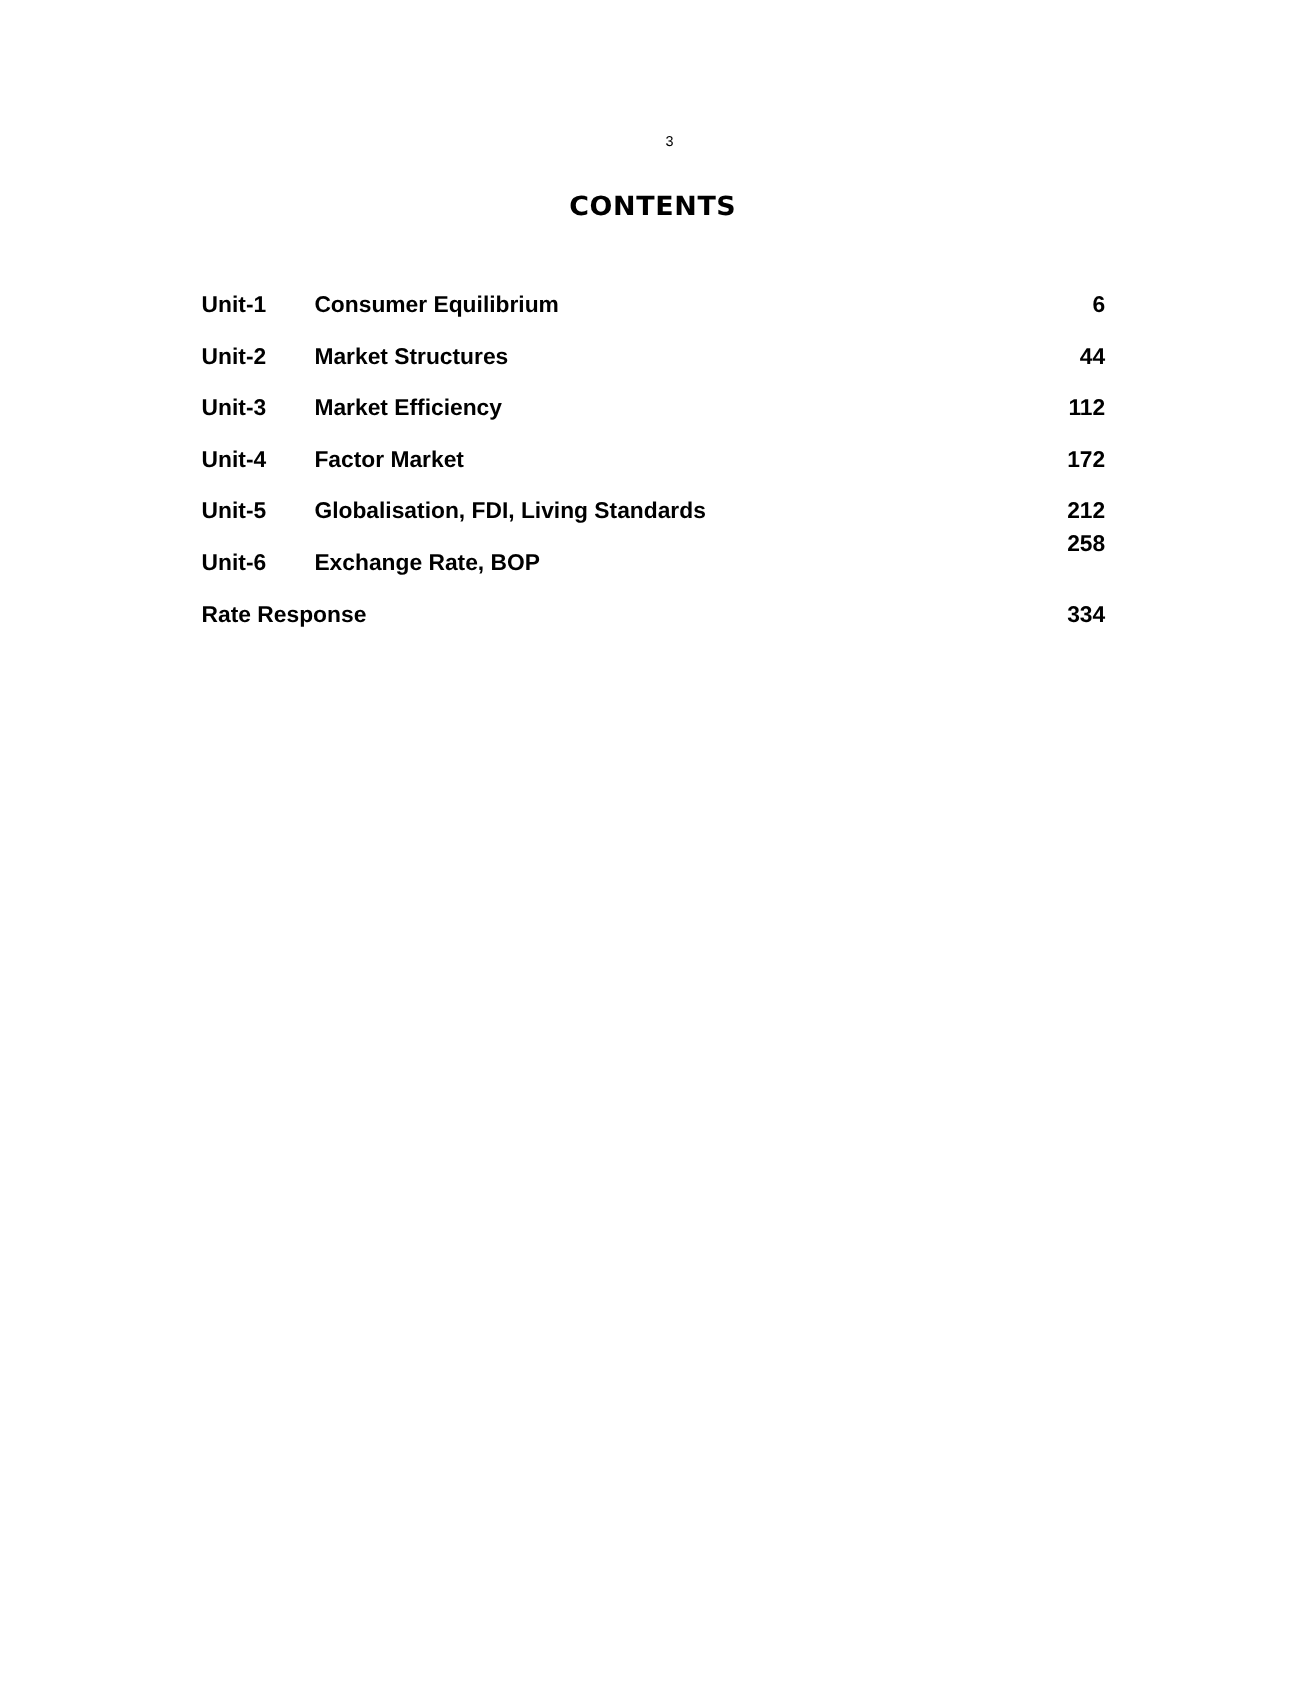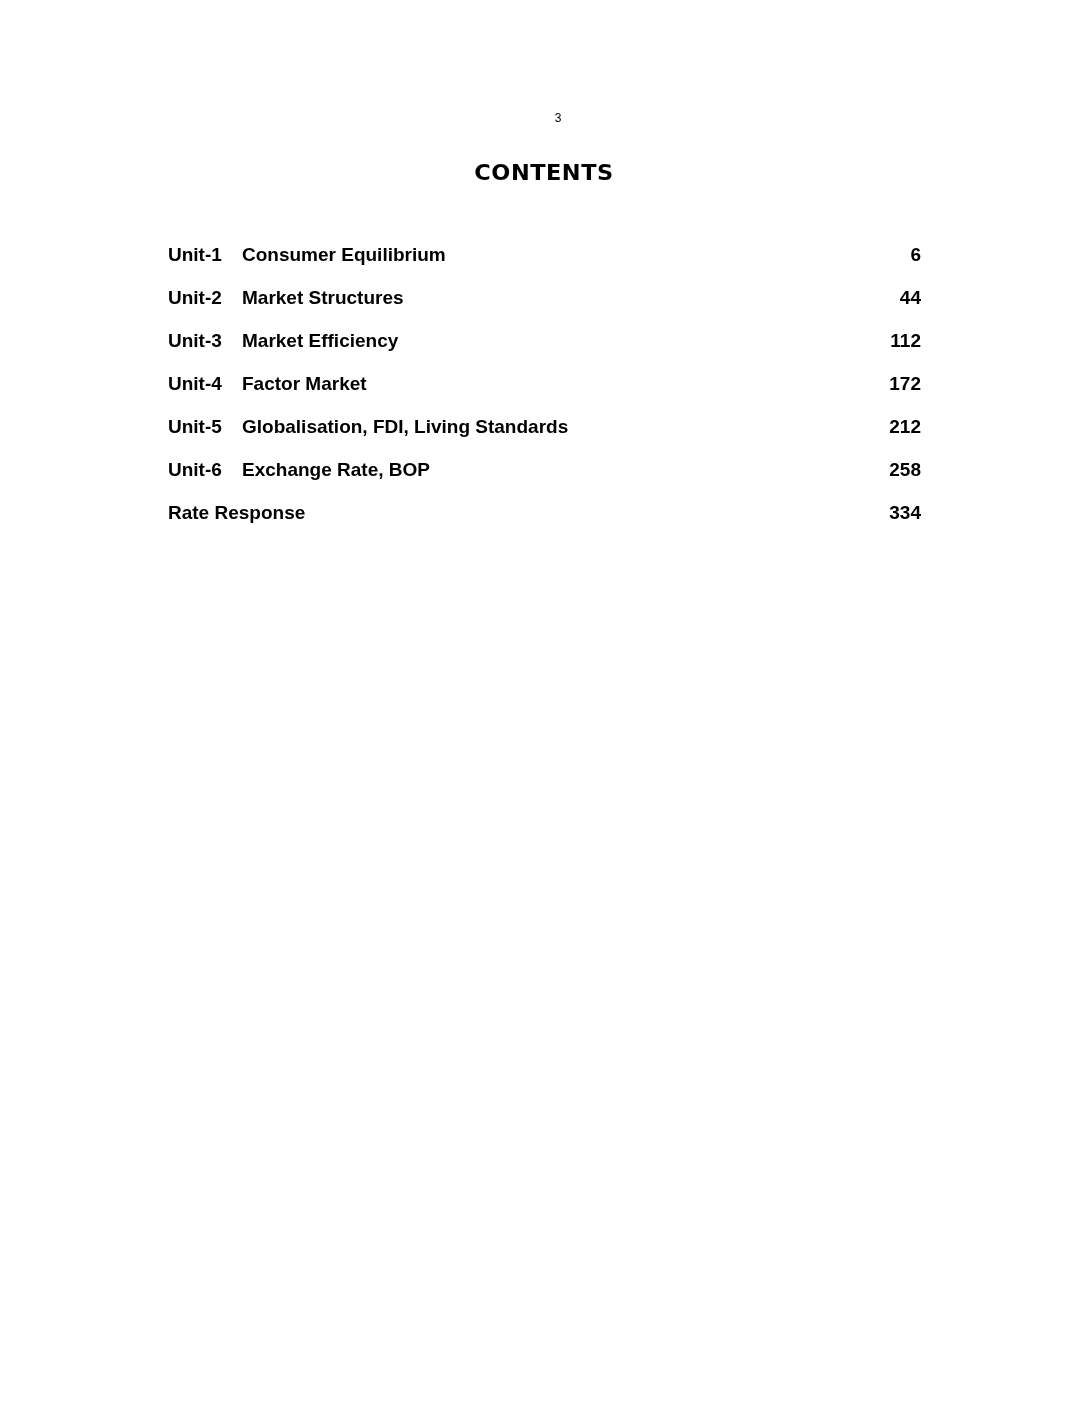--- a/index.html
+++ b/index.html
@@ -49,6 +49,7 @@
       align-items: flex-end;
       line-height: 23px;
       margin-bottom: 20px;
+      gap: 20px;
     }
     .toc-unit {
       width: 74px;

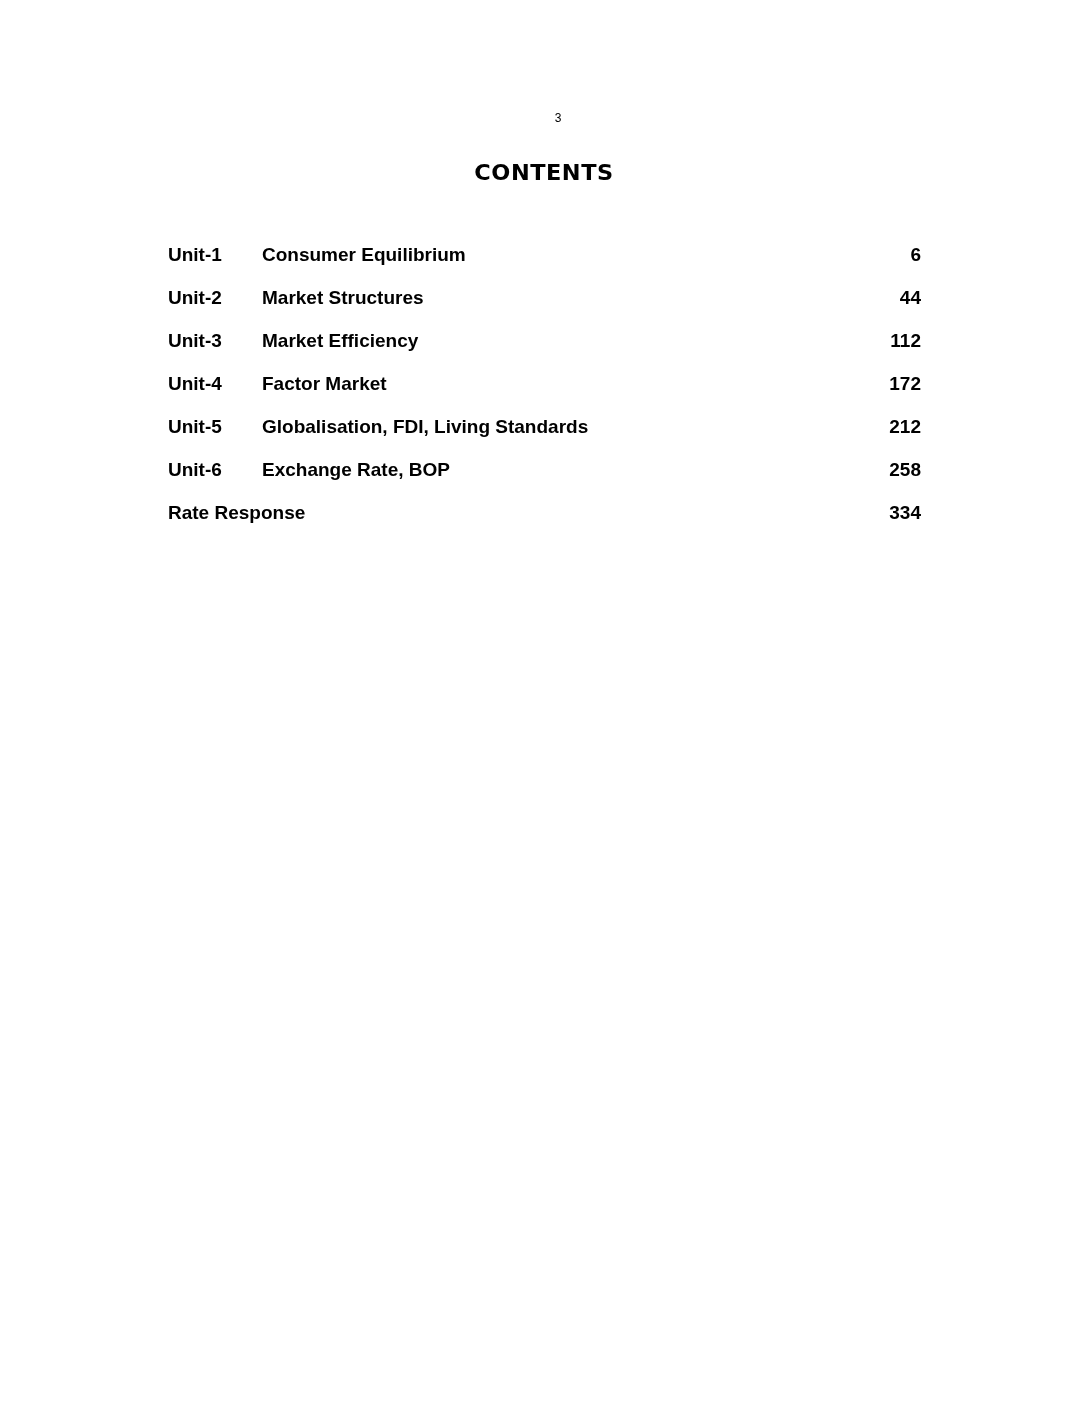--- a/index.html
+++ b/index.html
@@ -68,7 +68,7 @@
       padding-right: 0;
     }
     .toc-row.multi .toc-page {
-      bottom: 0;
+      bottom: 16px;
     }
     .toc-title .line1 {
       display: block;

